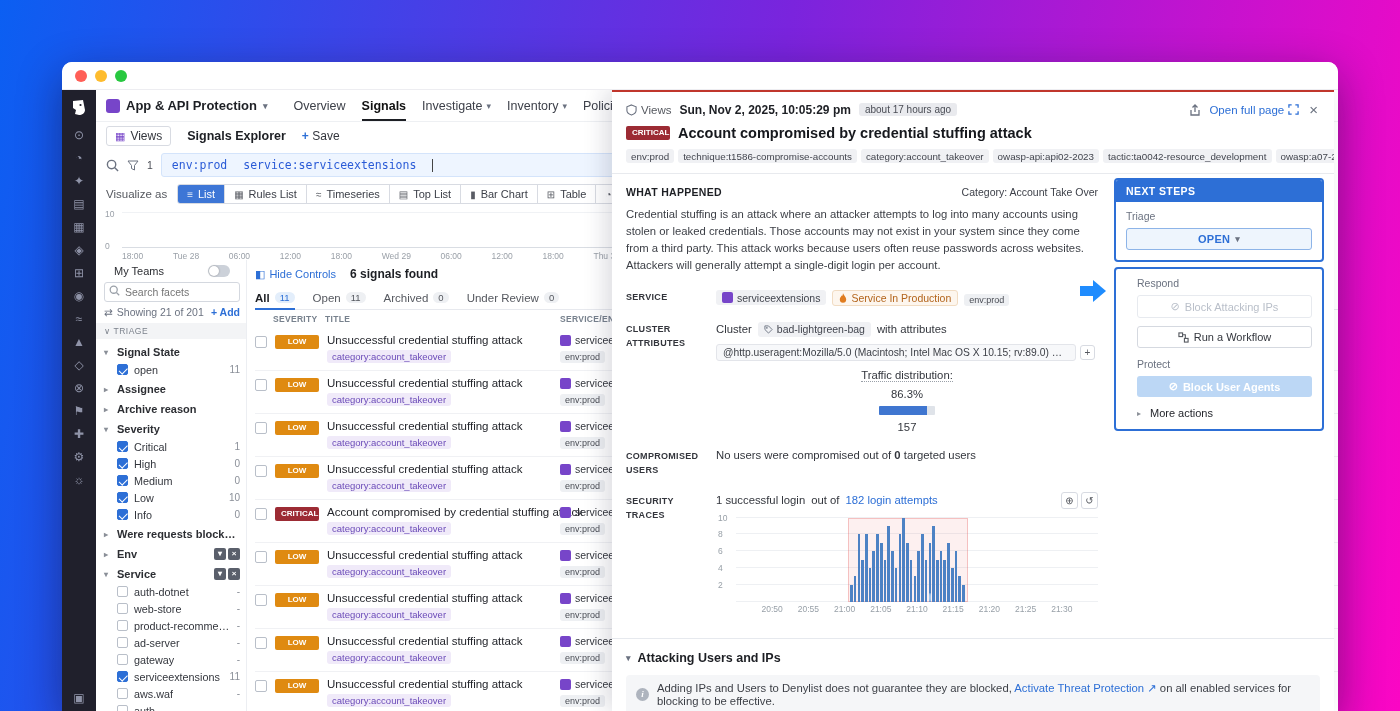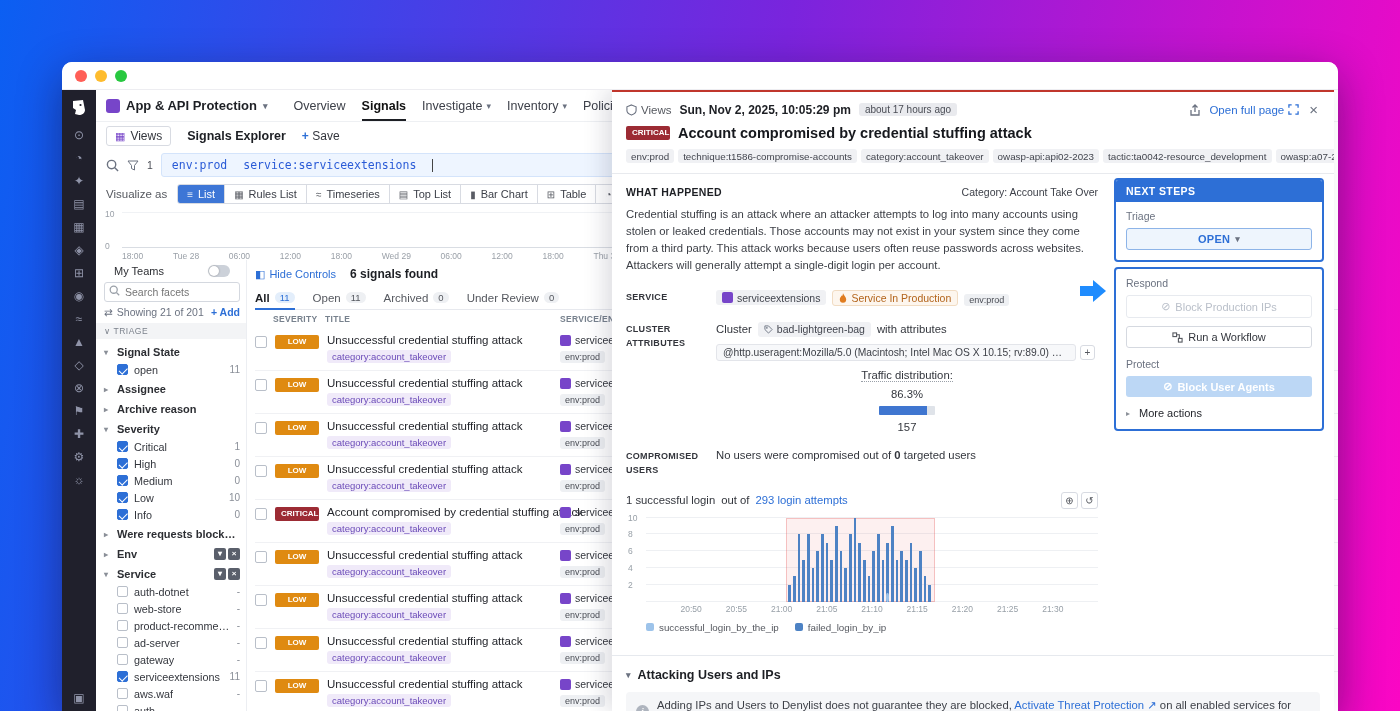--- a/index.html
+++ b/index.html
@@ -156,7 +156,7 @@
 
   .ns-wrap { position:absolute; right:10px; top:4px; width:210px; }
   .ns-box { border:2px solid #2d6fd6; border-radius:4px; background:#fff; overflow:hidden; }
-  .ns-box + .ns-box { margin-top:5px; }
+  .ns-box + .ns-box { margin-top:5px;padding-left:11px; }
   .ns-head { background:#2d6fd6; color:#fff; font-weight:bold; font-size:10.5px; letter-spacing:.4px; padding:5px 10px; }
   .ns-body { padding:8px 10px 10px; }
   .ns-lab { font-size:10.5px; color:#6b7280; margin-bottom:6px; }

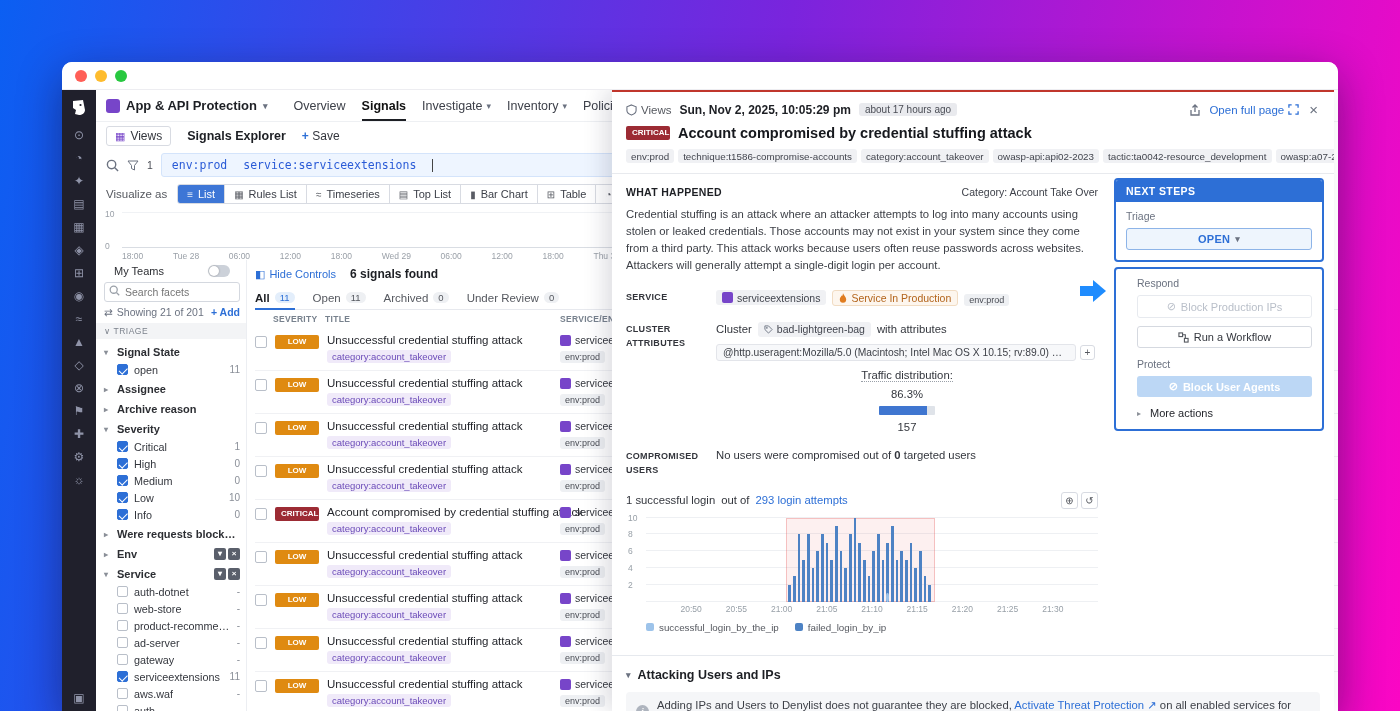--- a/index.html
+++ b/index.html
@@ -779,7 +779,7 @@
               <div class="ns-lab">Respond</div>
               <button class="ns-btn ns-disabled">
                 <span>⊘</span>
-                <span>Block Production IPs</span>
+                <span>Block Attacking IPs</span>
               </button>
               <button class="ns-btn ns-white">
                 <svg width="11" height="11" viewBox="0 0 12 12">

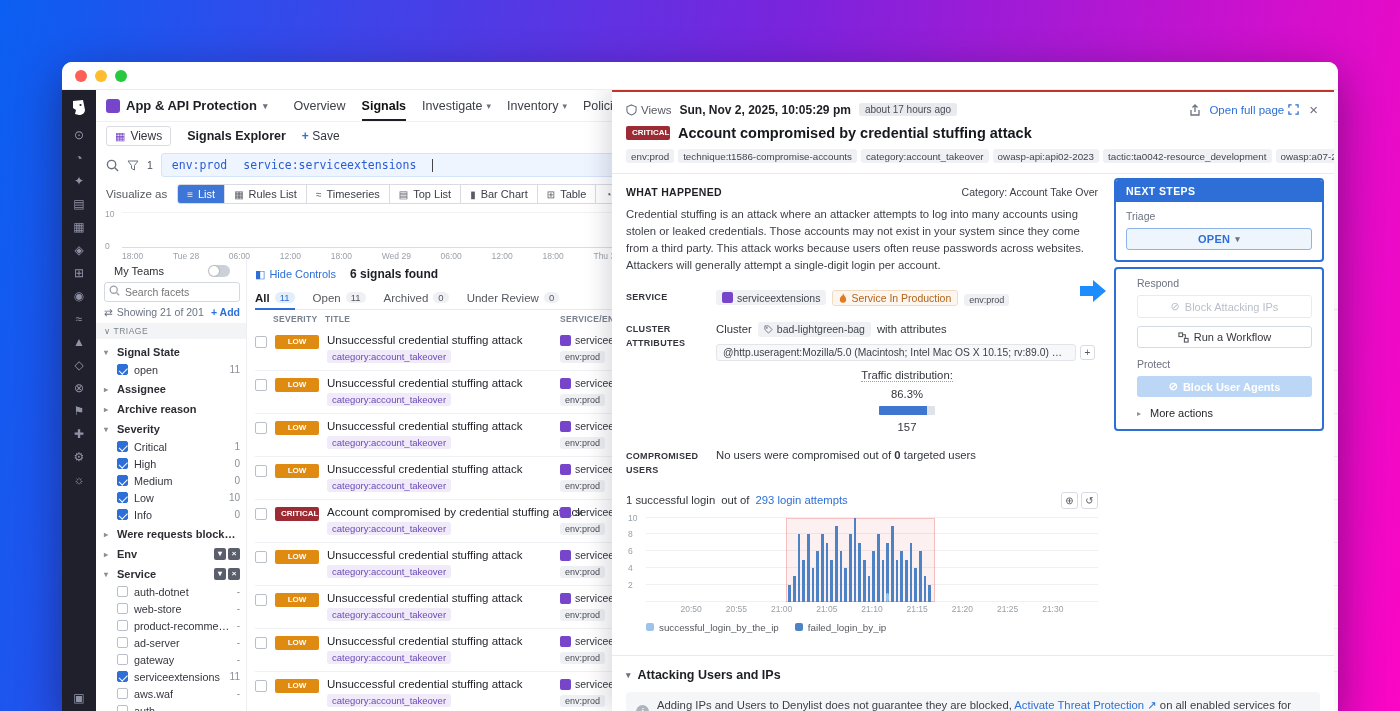--- a/index.html
+++ b/index.html
@@ -677,6 +677,7 @@
           </div>
 
           <div class="sec">
+            <span class="lbl">SECURITY TRACES</span>
             <div class="sec-c">
               <div class="inline-row">
                 <span>1 successful login</span>

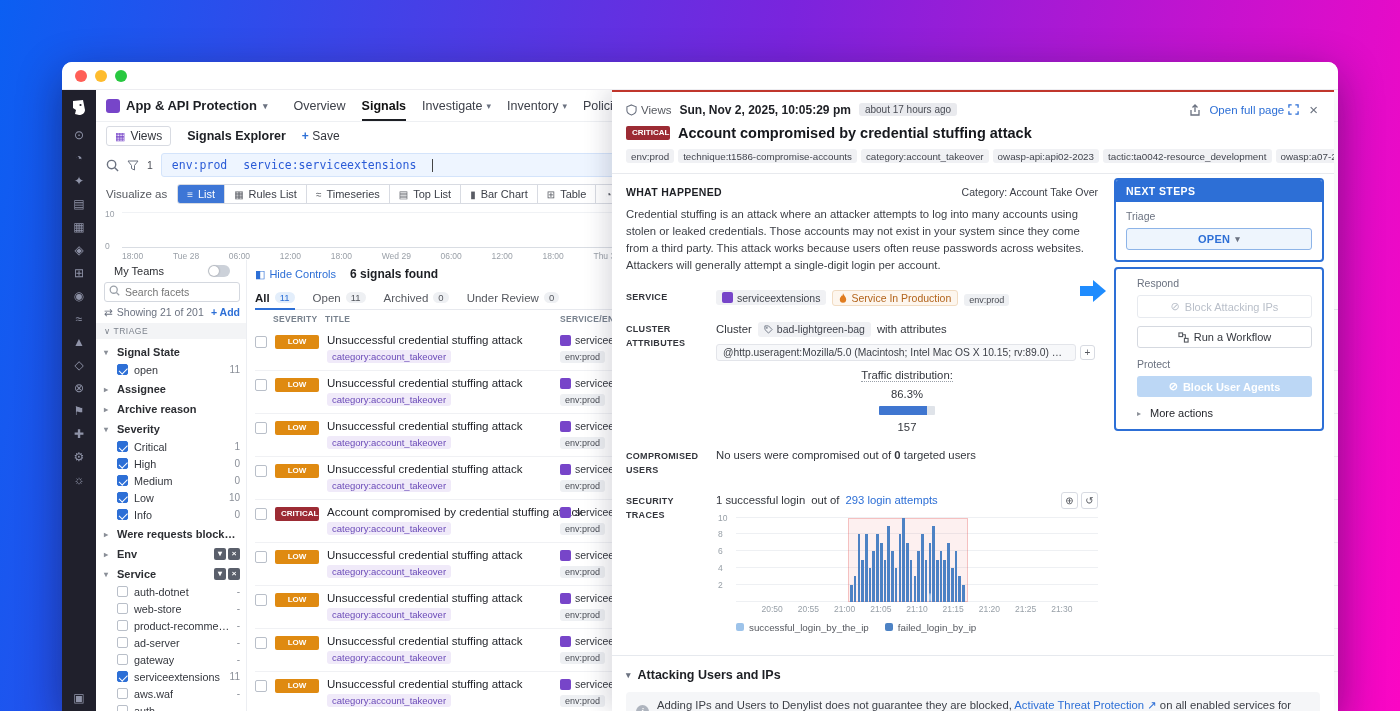--- a/index.html
+++ b/index.html
@@ -682,7 +682,7 @@
               <div class="inline-row">
                 <span>1 successful login</span>
                 <span>out of</span>
-                <a class="link">293 login attempts</a>
+                <a class="link">182 login attempts</a>
               </div>
               <div class="zoom-btns">
                 <span class="zoom-btn">⊕</span>

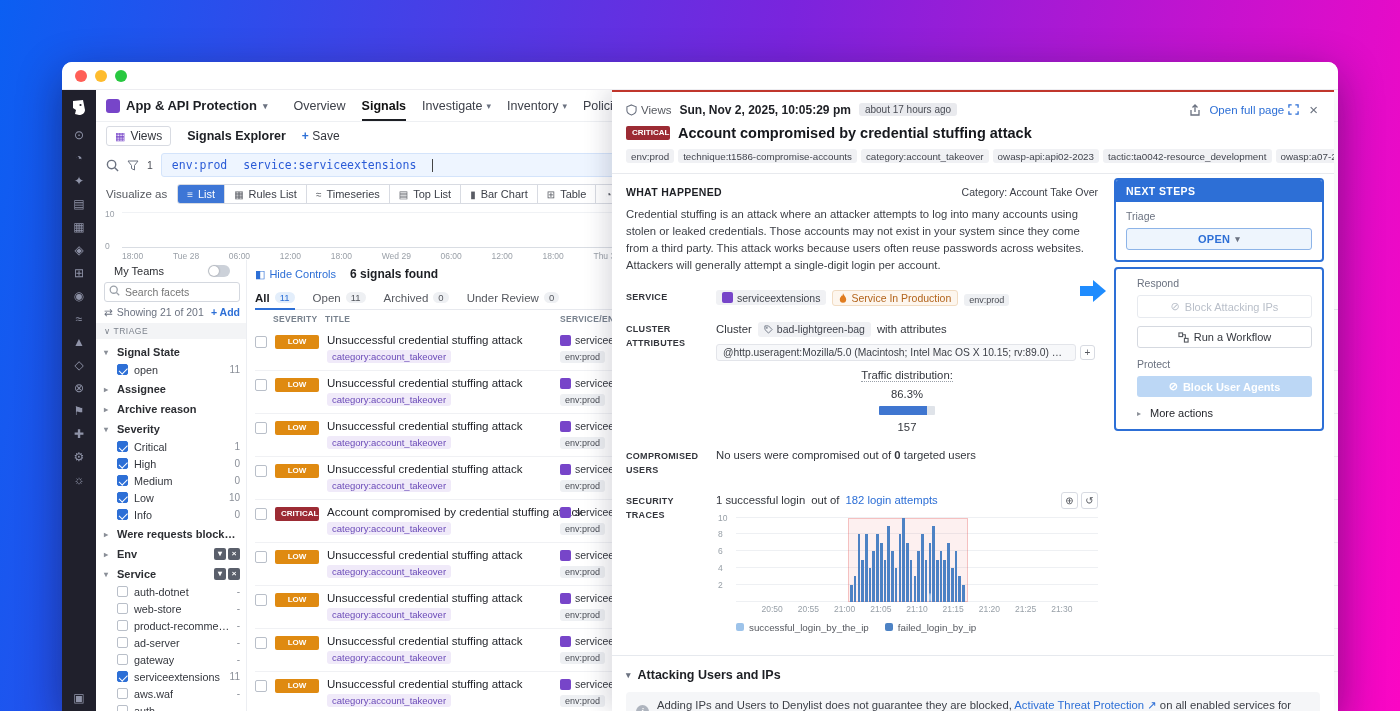--- a/index.html
+++ b/index.html
@@ -745,16 +745,6 @@
                   <span class="txlab" style="left: 80%;">21:25</span>
                   <span class="txlab" style="left: 90%;">21:30</span>
                 </div>
-              <div class="t-legend">
-                  <span class="lg-item">
-                    <span class="sw" style="background: rgb(157, 195, 234);"></span>
-                    <span>successful_login_by_the_ip</span>
-                  </span>
-                  <span class="lg-item">
-                    <span class="sw" style="background: rgb(77, 130, 196);"></span>
-                    <span>failed_login_by_ip</span>
-                  </span>
-                </div>
             </div>
           </div>
         </div>

